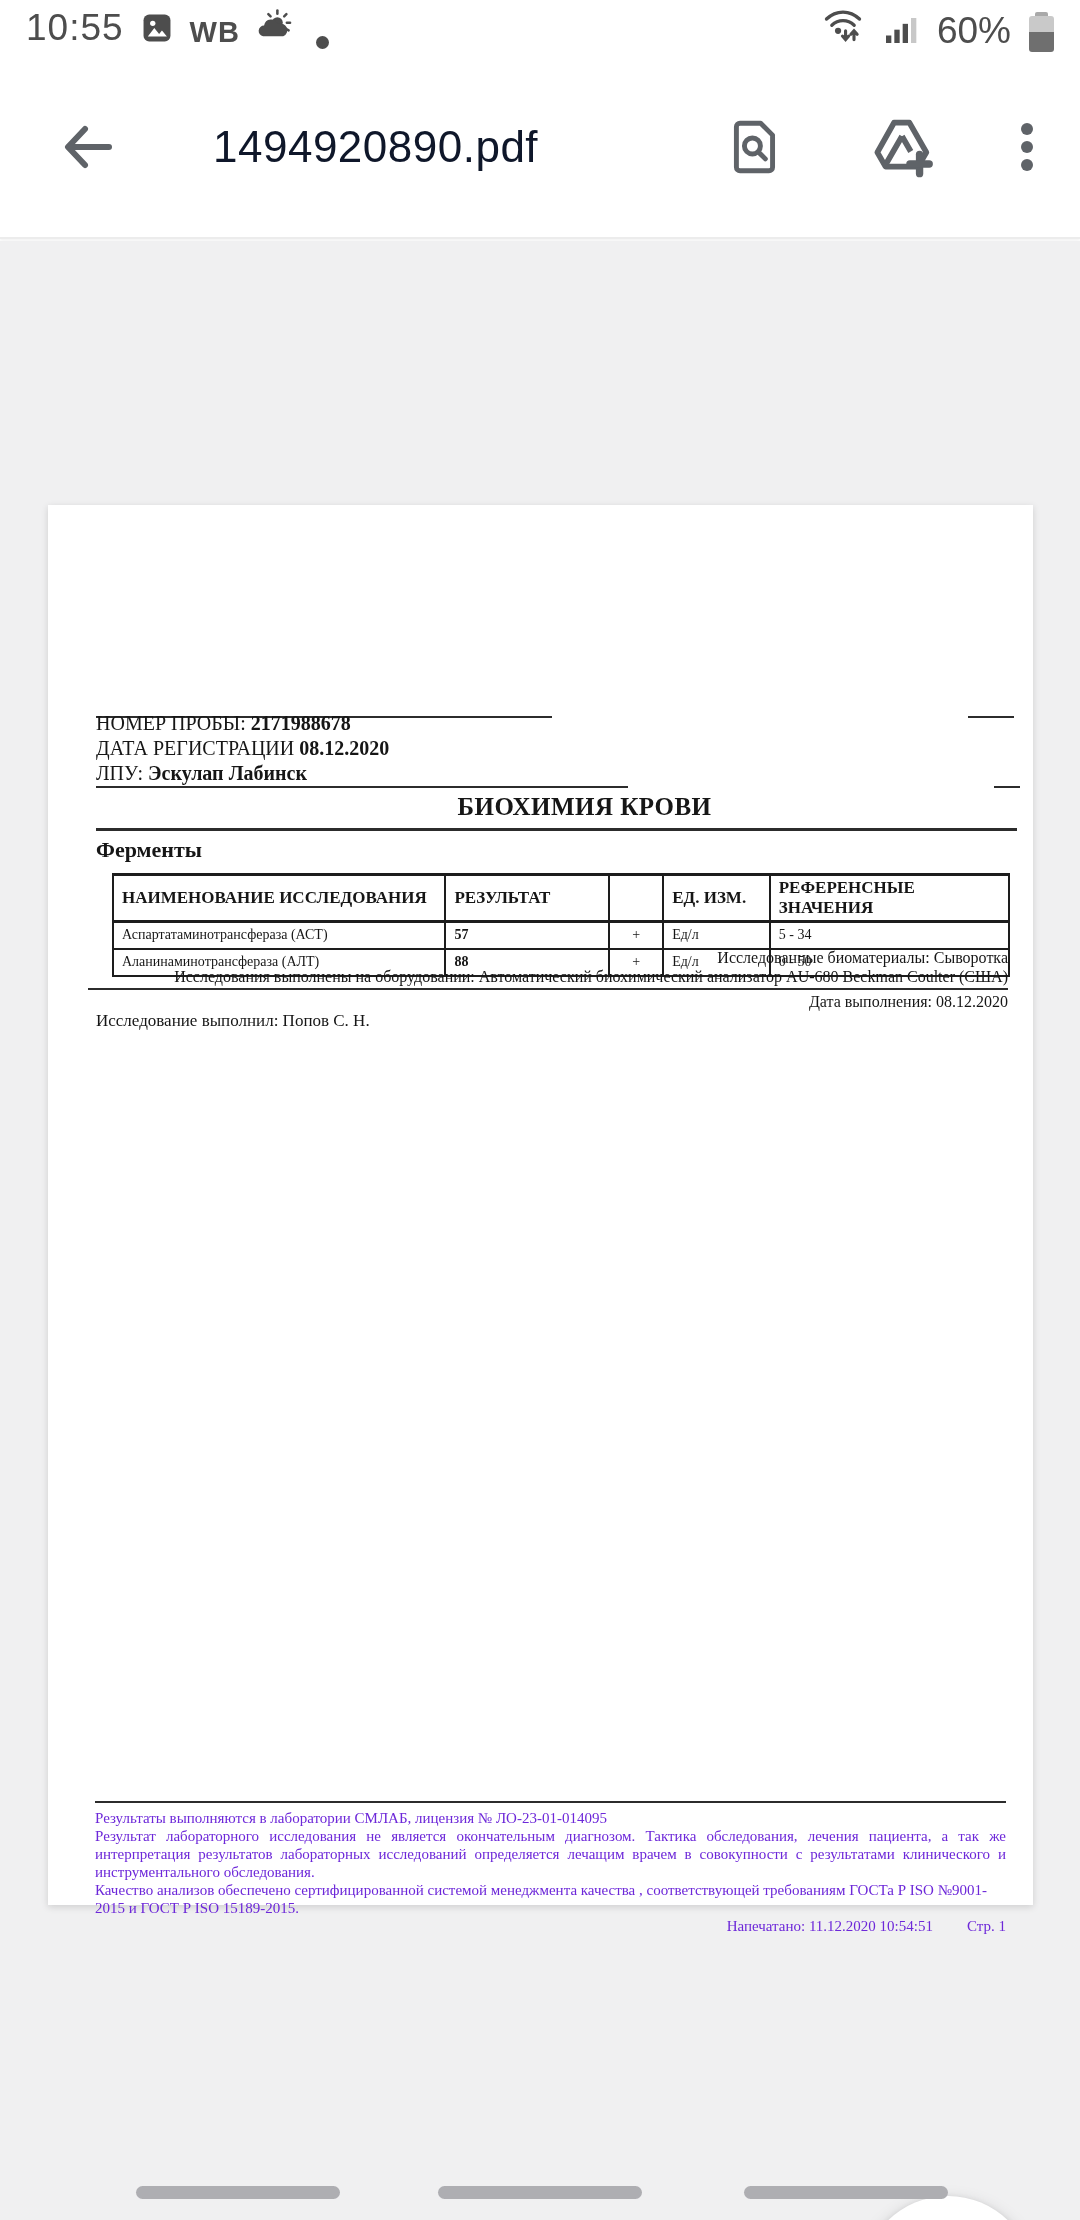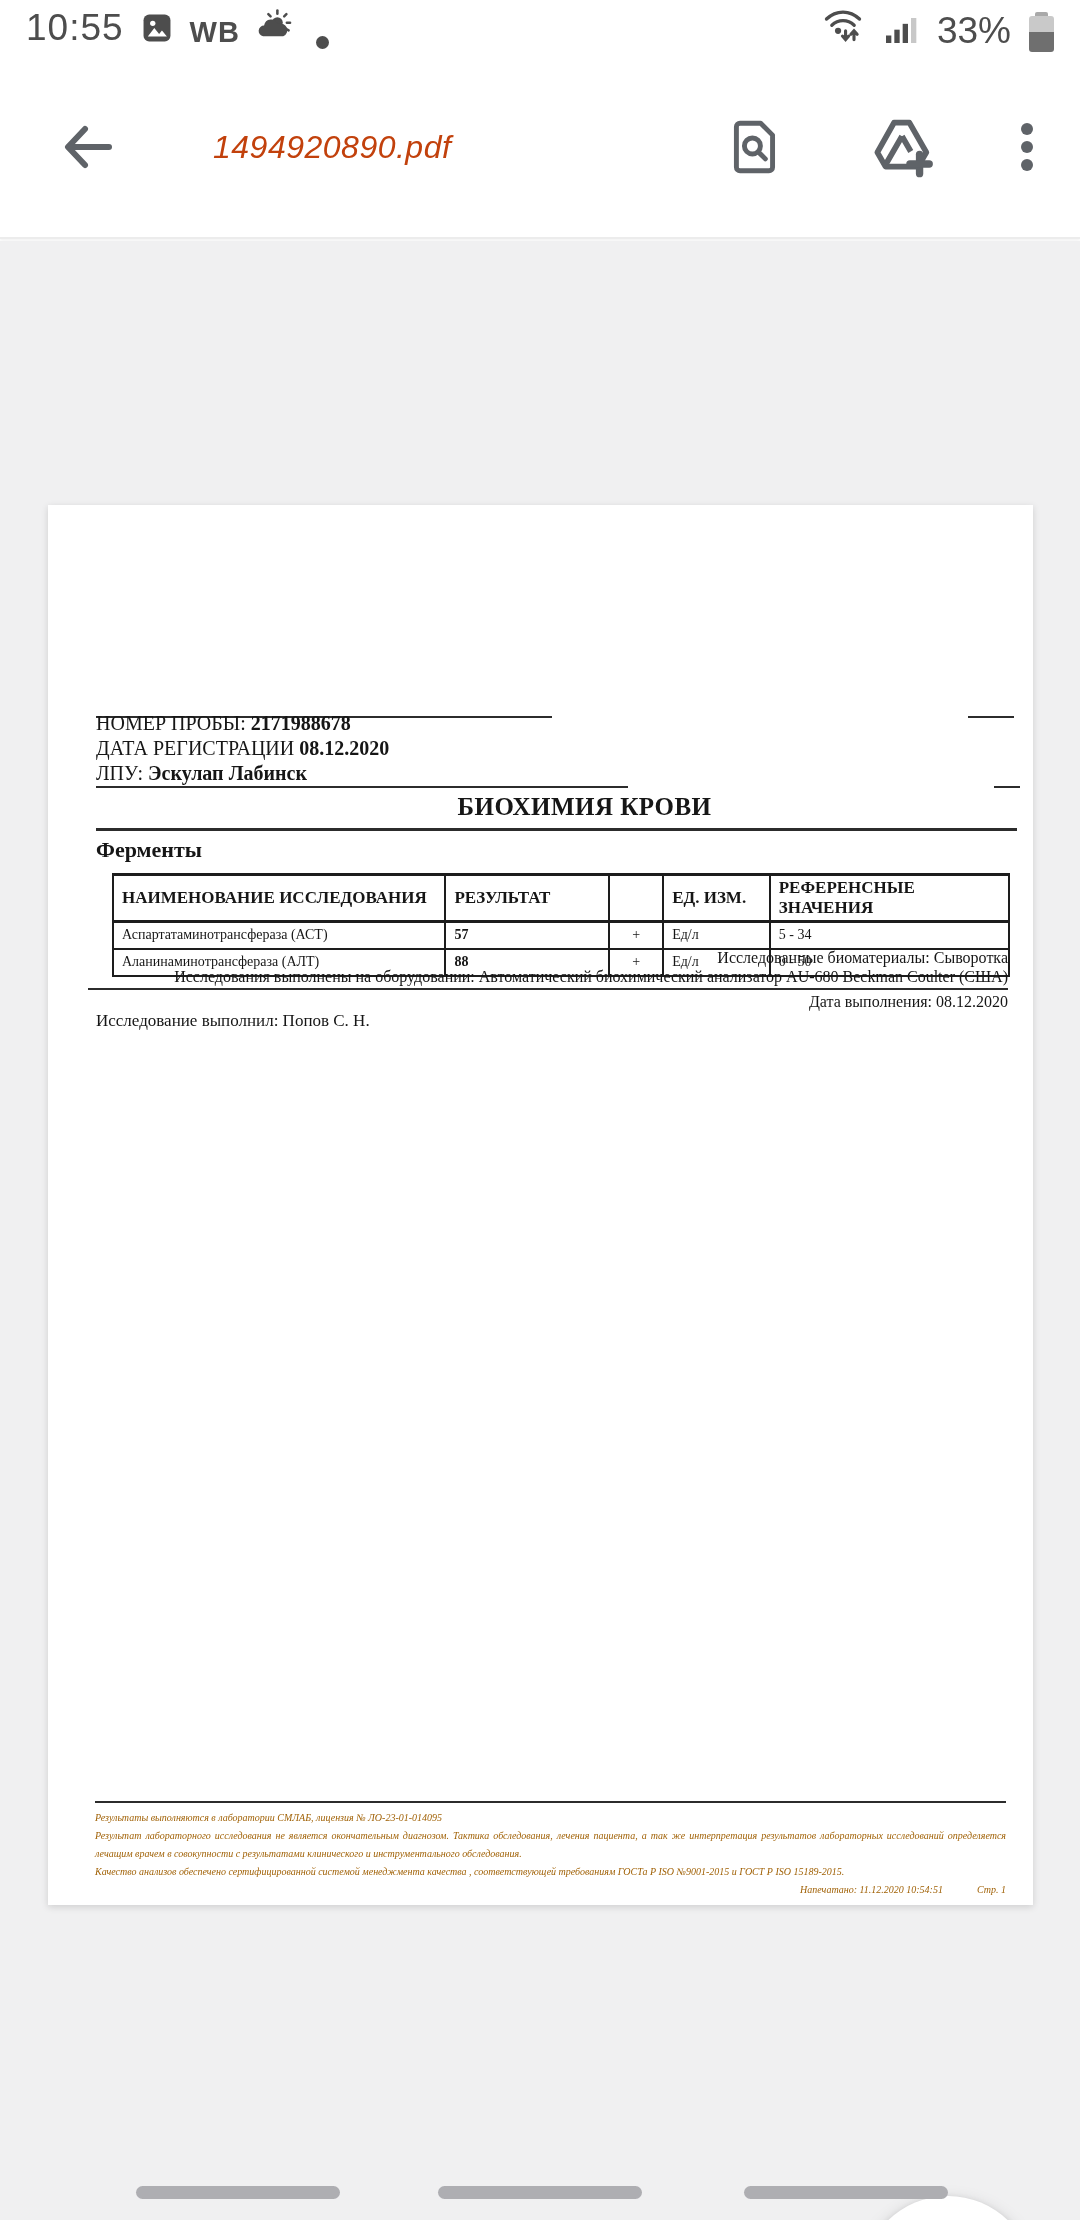--- a/index.html
+++ b/index.html
@@ -131,7 +131,7 @@
           <rect x="18" y="6" width="3.2" height="15" fill="#c8c8c8"></rect>
         </svg>
       </span>
-      <span class="sb-pct">33%</span>
+      <span class="sb-pct">60%</span>
       <span class="battery">
           <span class="cap"></span>
           <span class="body"></span>

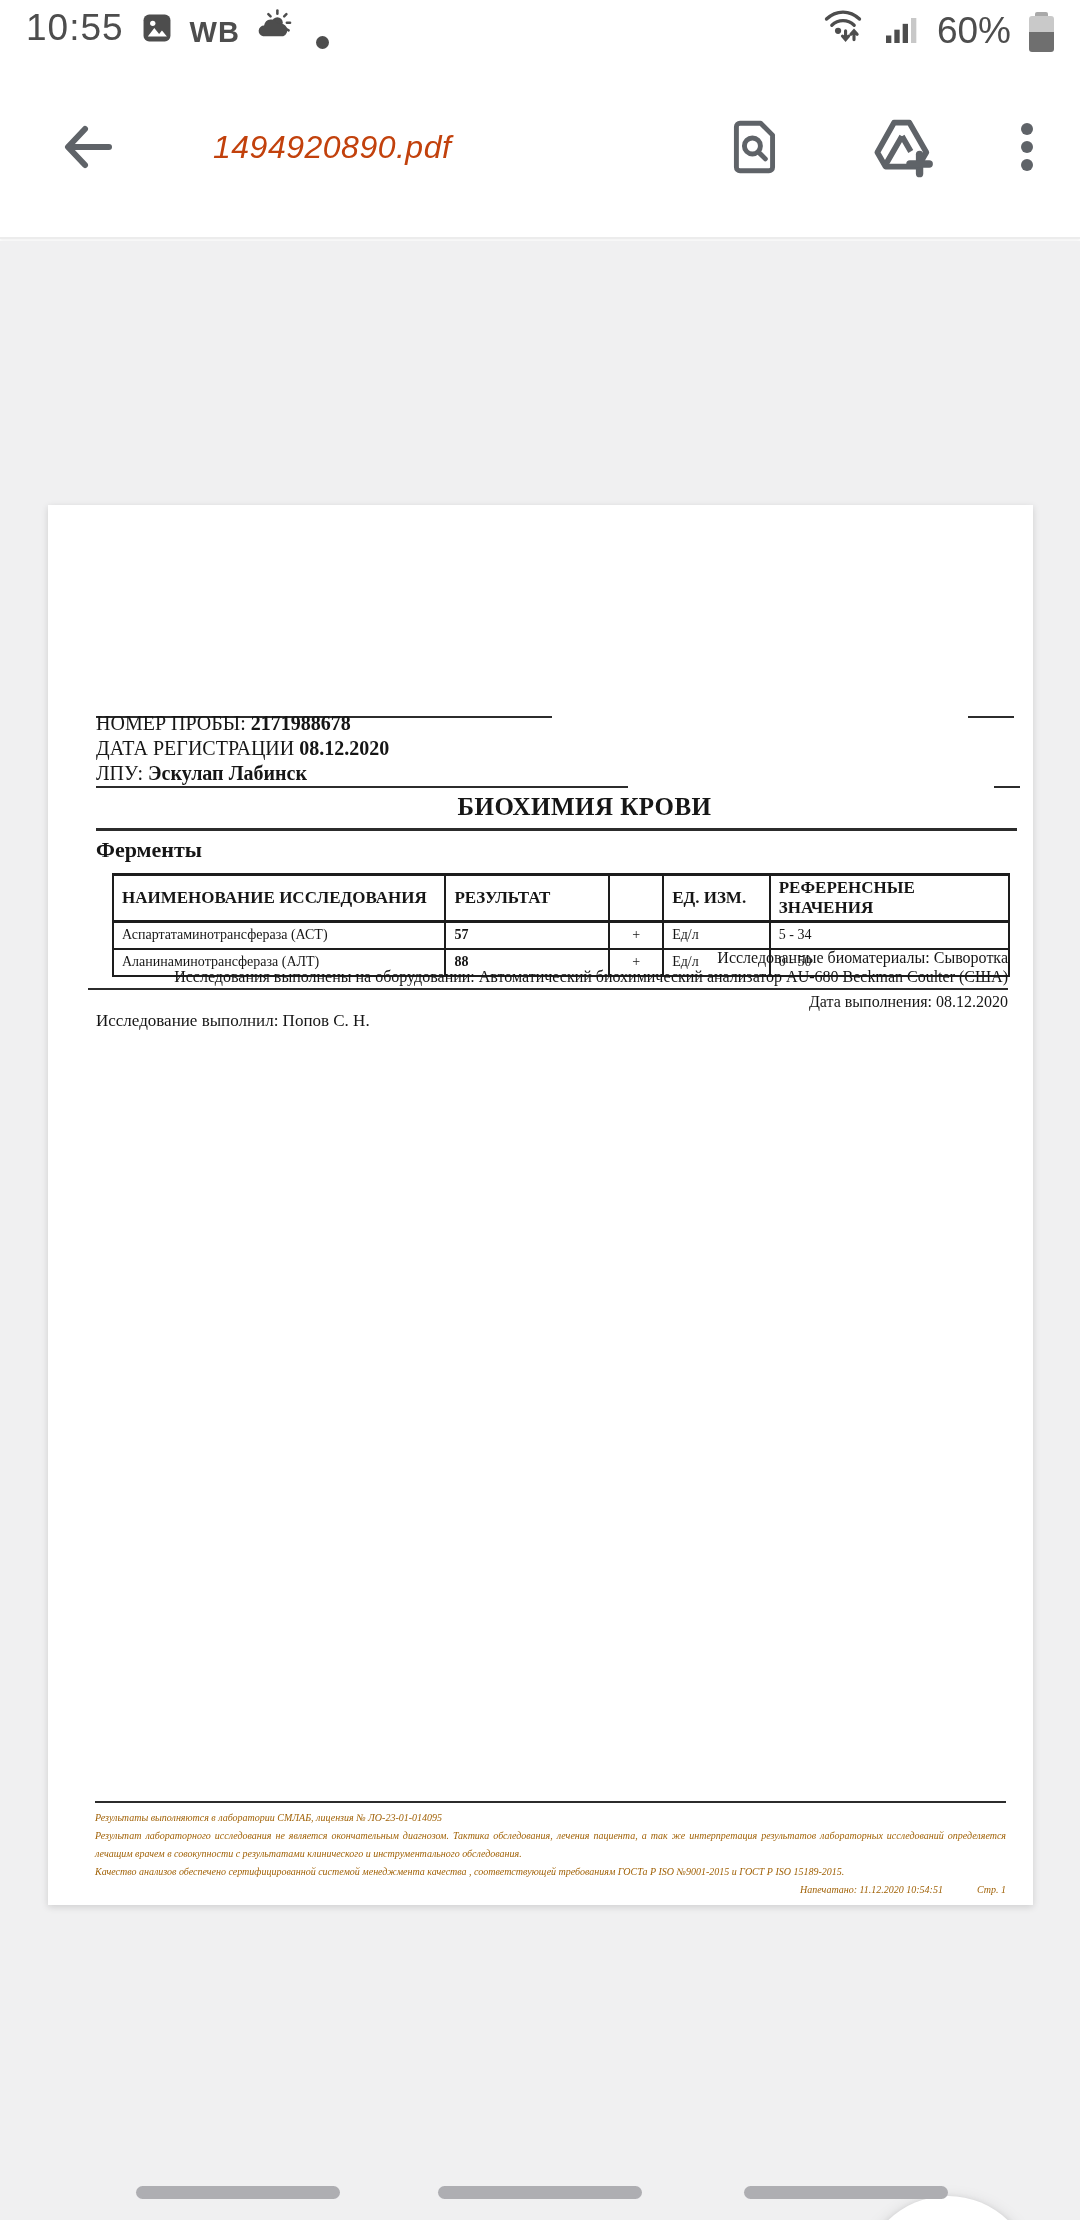--- a/index.html
+++ b/index.html
@@ -32,7 +32,7 @@
   }
   .app-title{
     position:absolute; left:213px; top:50%; transform:translateY(-50%);
-    font-size:32px; color:#c2410c; letter-spacing:0.5px; white-space:nowrap;font-style:italic;
+    font-size:44px; color:#0f172a; letter-spacing:0.5px; white-space:nowrap;
   }
   .icon-btn{ position:absolute; top:50%; transform:translateY(-50%); background:none; border:none; cursor:pointer; line-height:0;}
   

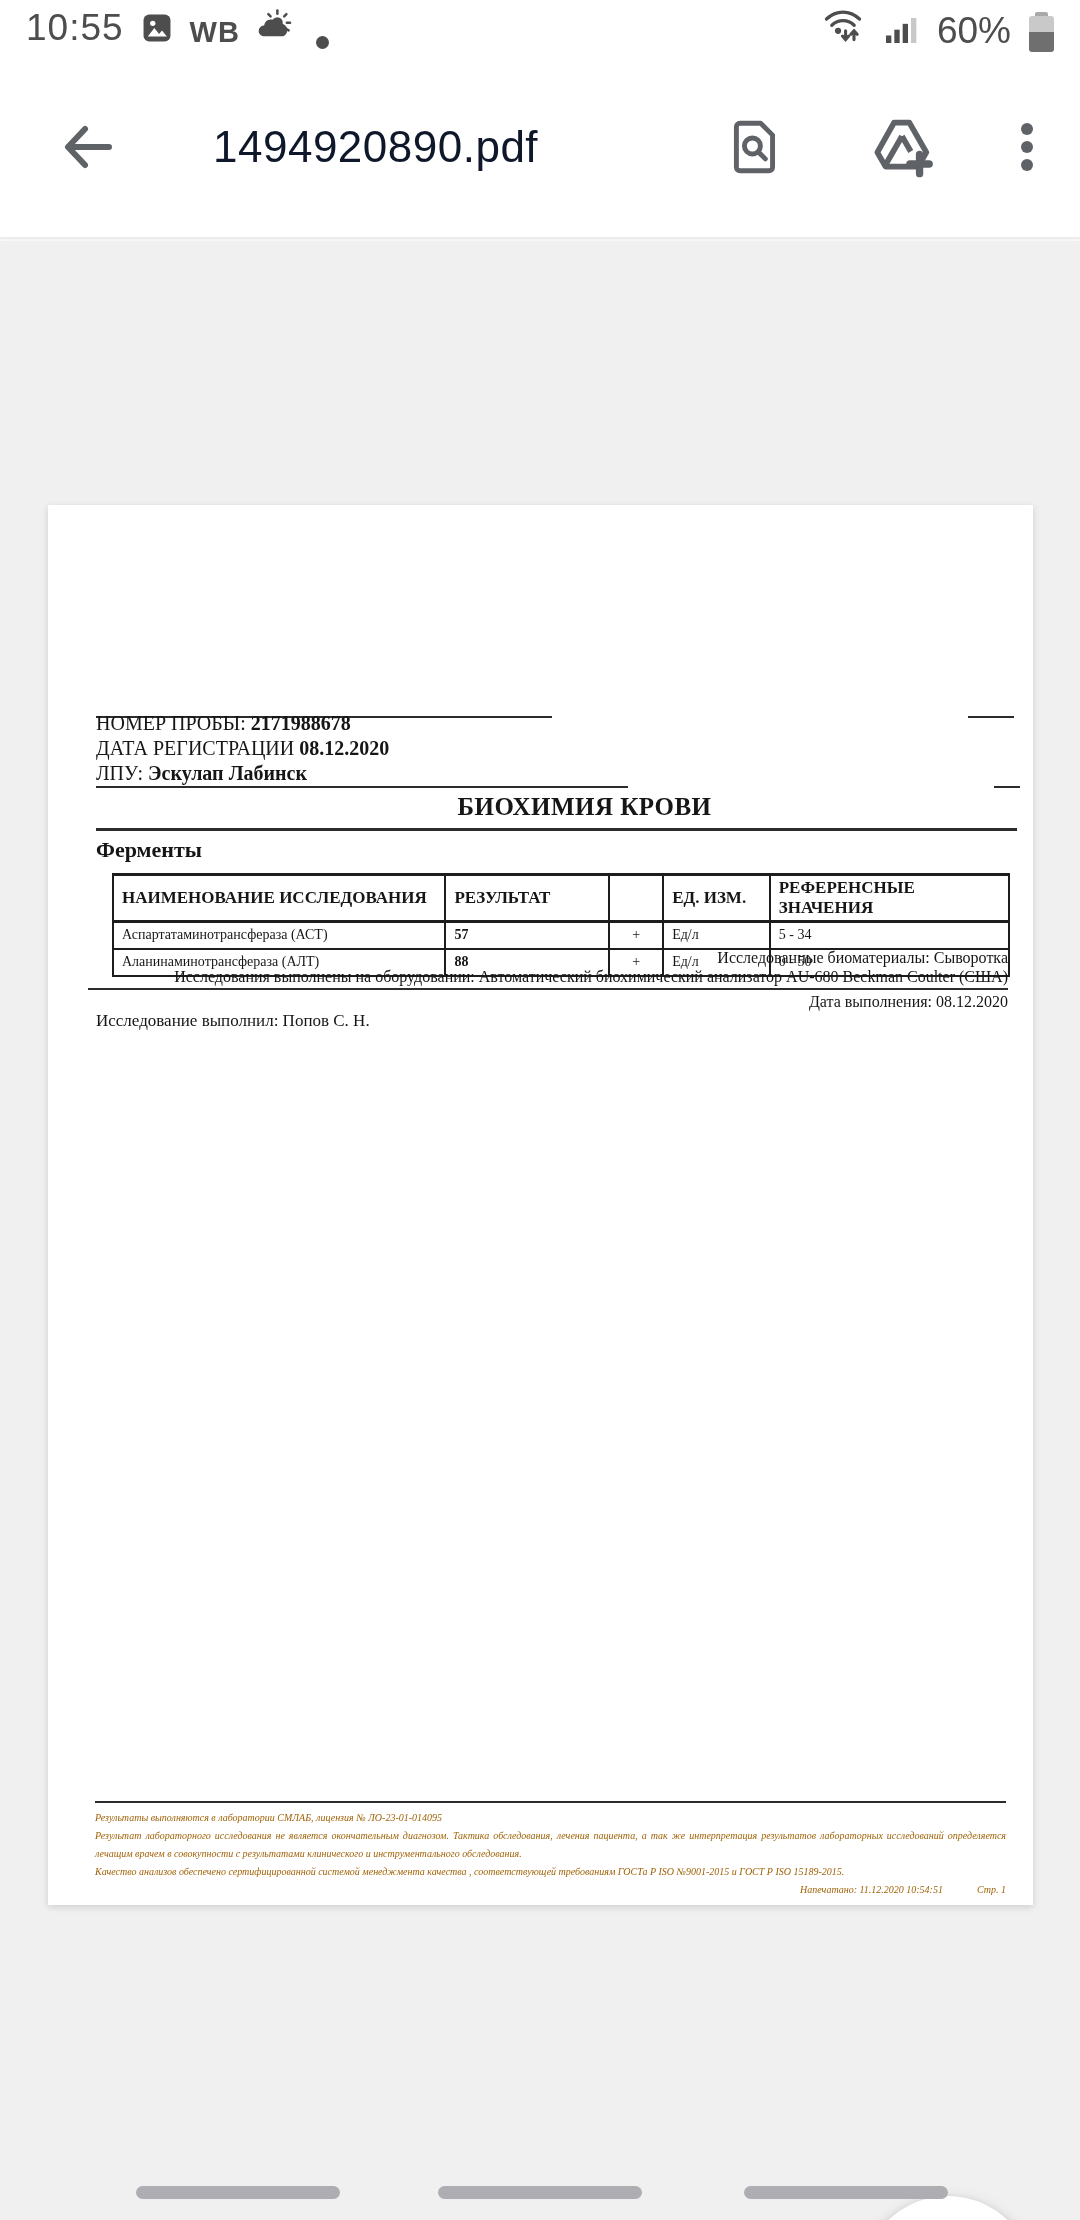--- a/index.html
+++ b/index.html
@@ -60,7 +60,7 @@
   .notes{ position:absolute; left:40px; top:444px; width:920px; font-size:16px; line-height:18.5px; text-align:right; }
   .notes .hr{ height:2px; background:#2c2c2c; margin:2px 0 3px 0; }
   .performed-by{ position:absolute; left:48px; top:506px; font-size:17px; }
-  .doc-footer{ position:absolute; left:28px; top:1296px; width:930px; font-size:10px; line-height:18px; color:#a16207;font-style:italic; }
+  .doc-footer{ position:absolute; left:28px; top:1296px; width:930px; font-size:15px; line-height:18px; color:#6d28d9; }
   .doc-footer .hr{ height:2px; background:#2c2c2c; margin-bottom:6px; margin-left:19px; }
   .doc-footer p{ margin:0 0 0 19px; }
   .doc-footer p.just{ text-align:justify; }

